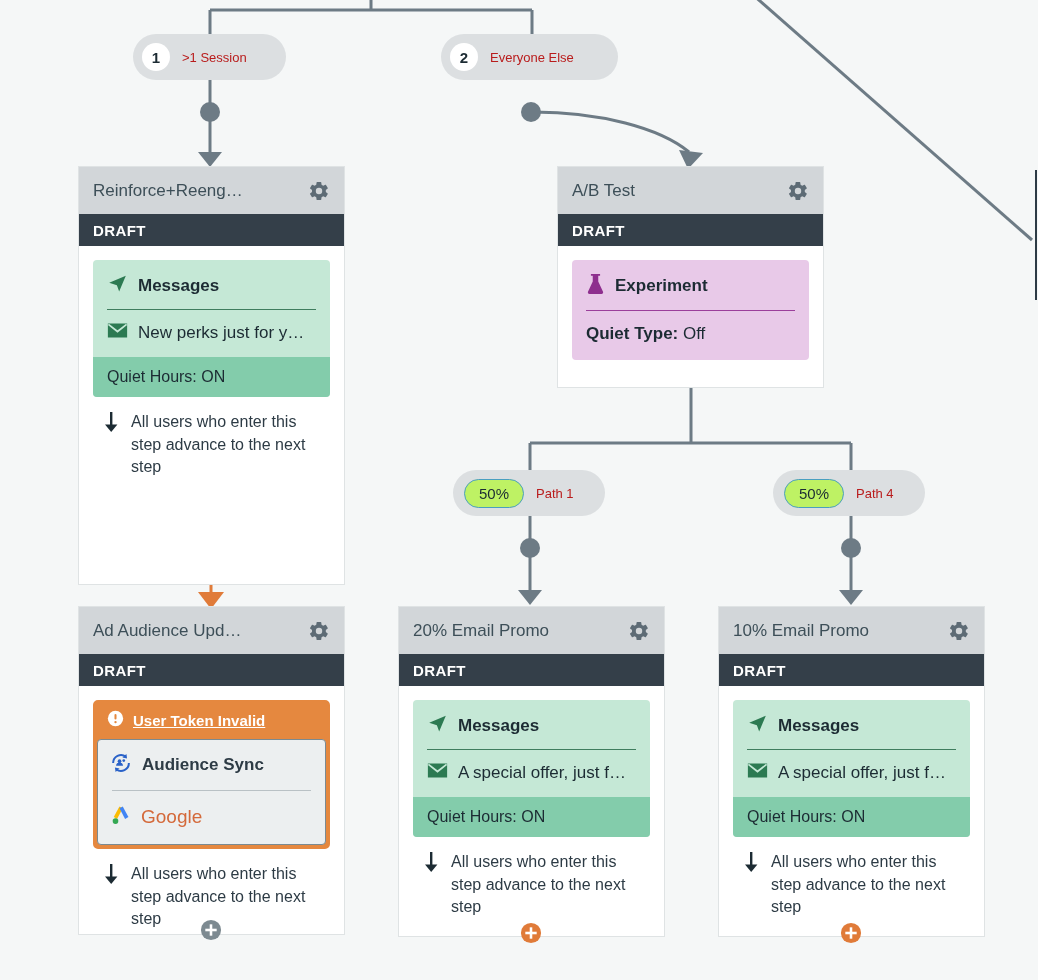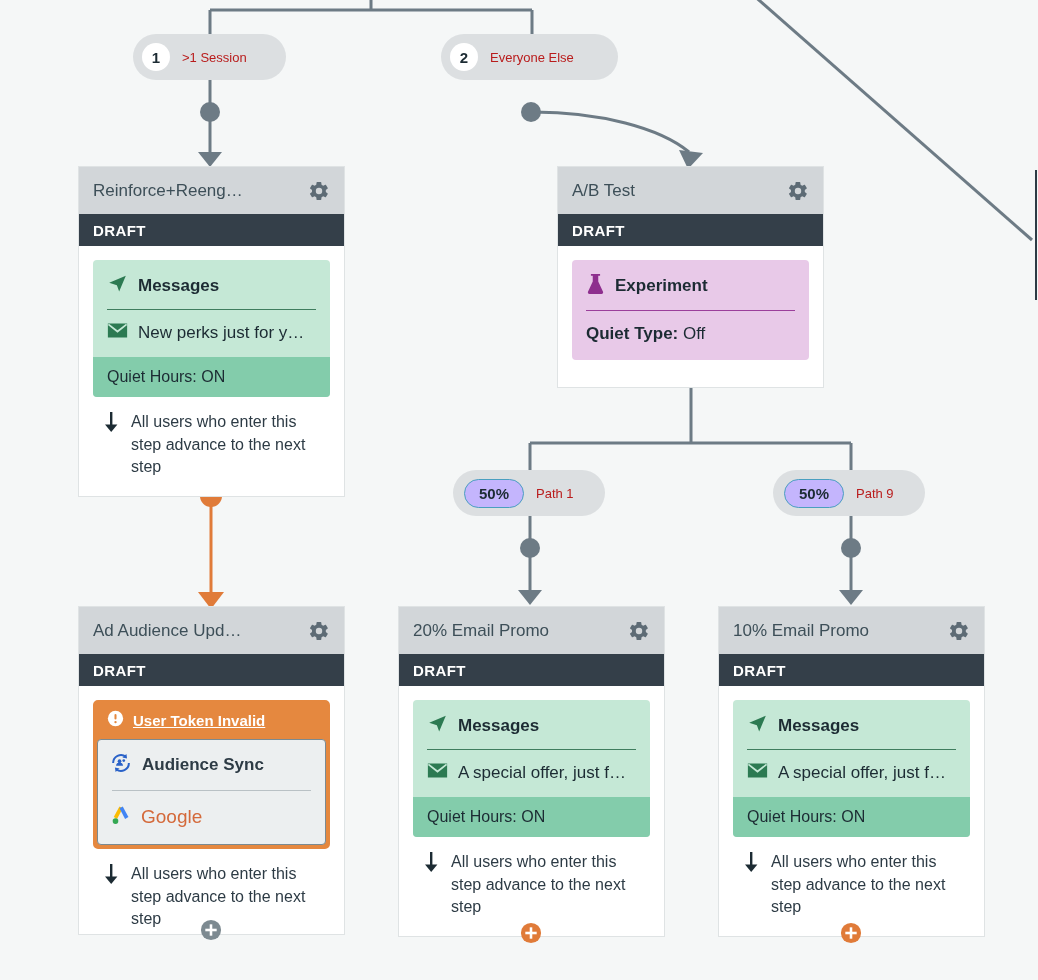--- a/index.html
+++ b/index.html
@@ -194,7 +194,7 @@
     <span class="ptxt">Path 9</span>
   </div>
 
-  <div class="card" style="left:78px; top:166px; width:267px; height:331px;">
+  <div class="card" style="left:78px; top:166px; width:267px; height:419px;">
     <div class="head">
       <span class="title">Reinforce+Reeng…</span>
       <span class="gear">

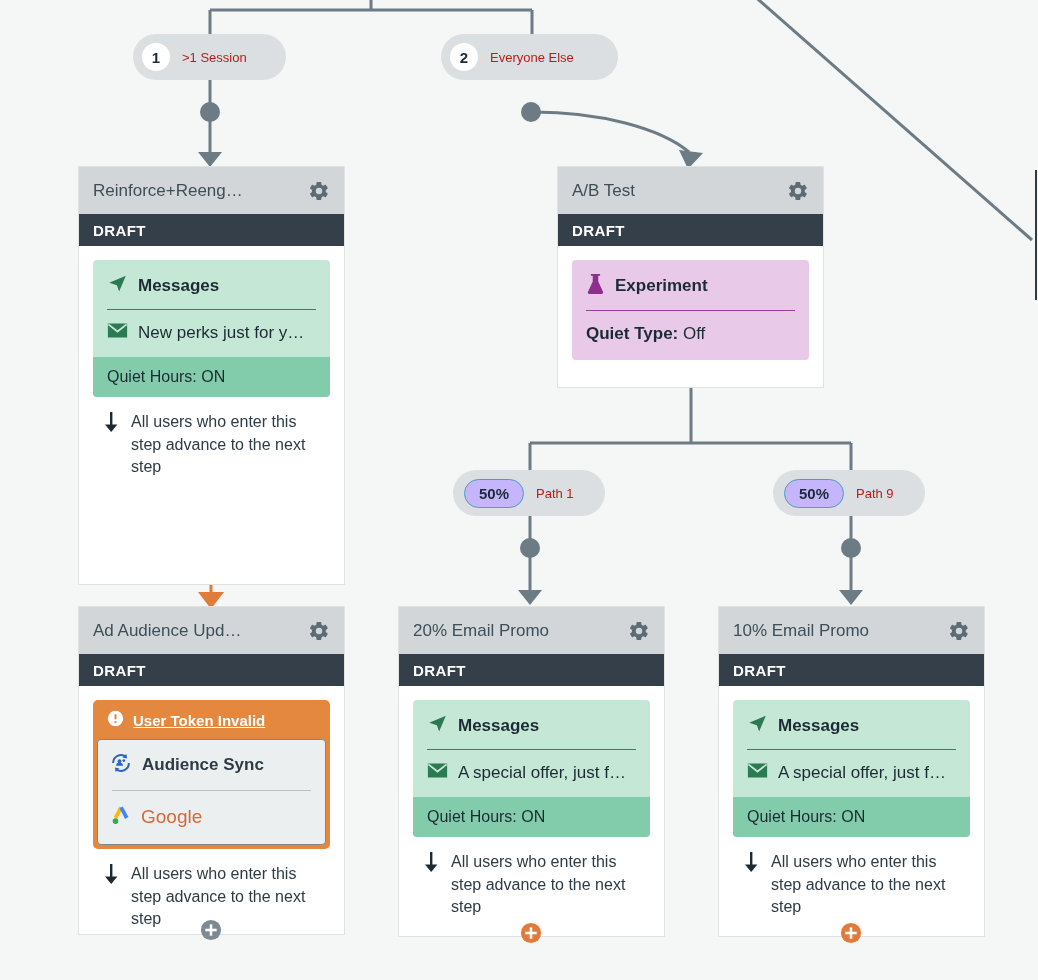--- a/index.html
+++ b/index.html
@@ -34,10 +34,10 @@
   .pill .pct {
     min-width: 60px; height: 29px;
     border-radius: 15px;
-    background: #c4b5fd;
+    background: #bef264;
     border: 1.5px solid #4a9fc0;
     display: flex; align-items: center; justify-content: center;
-    font-size: 15px; font-weight: 700; color: #1c2b33;
+    font-size: 15px; font-weight: 400; color: #1c2b33;
     padding: 0 9px;
   }
   .pill .ptxt { font-size: 13px; color: #b91c1c; }

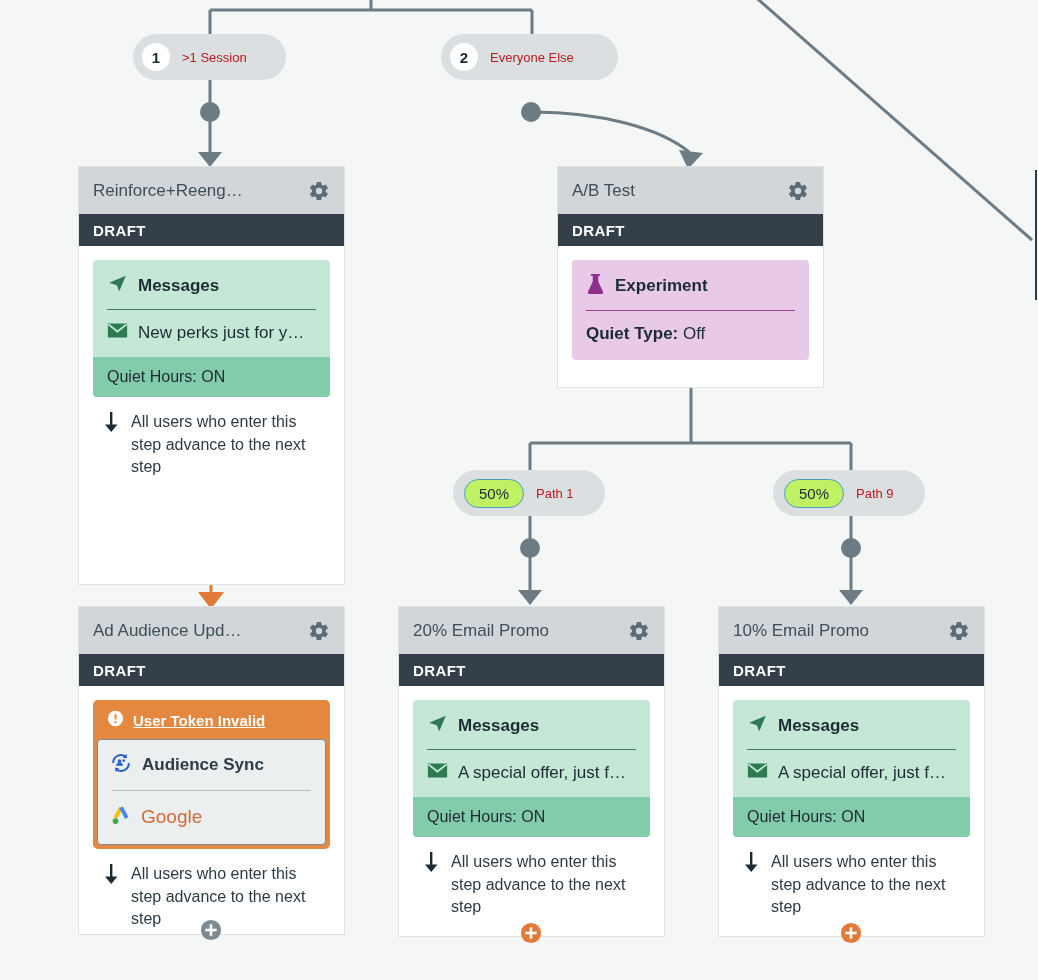--- a/index.html
+++ b/index.html
@@ -191,7 +191,7 @@
 
   <div class="pill" style="left:773px; top:470px; width:152px; padding-left:11px;">
     <span class="pct">50%</span>
-    <span class="ptxt">Path 9</span>
+    <span class="ptxt">Path 4</span>
   </div>
 
   <div class="card" style="left:78px; top:166px; width:267px; height:419px;">

